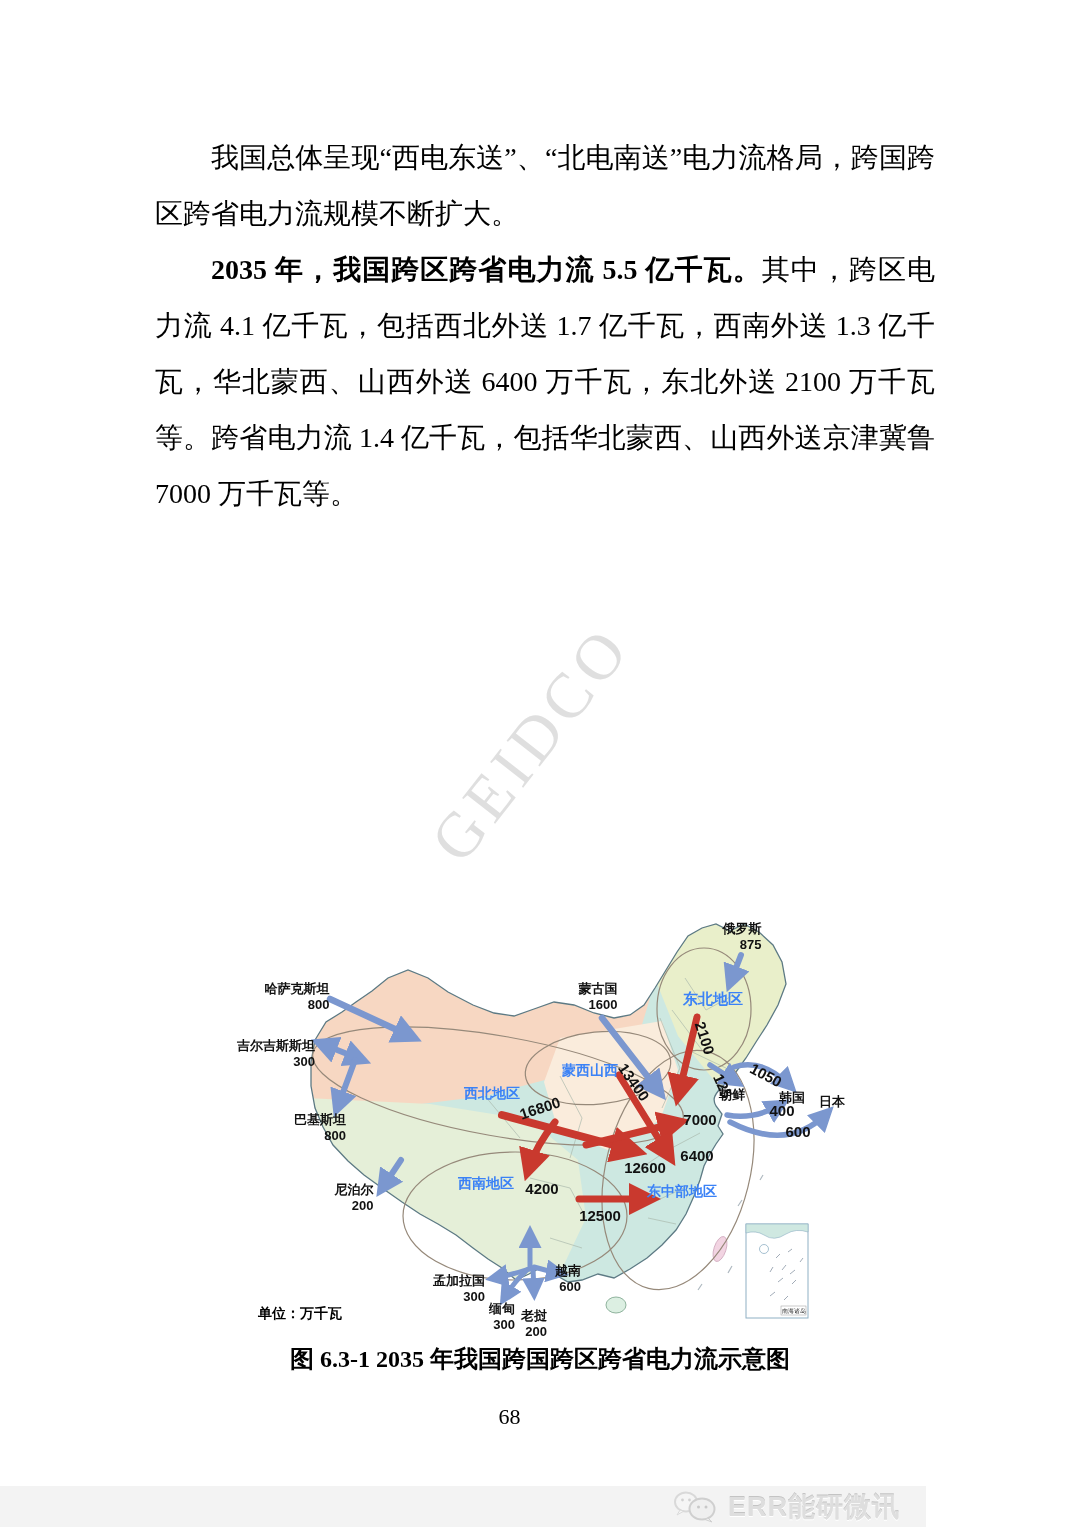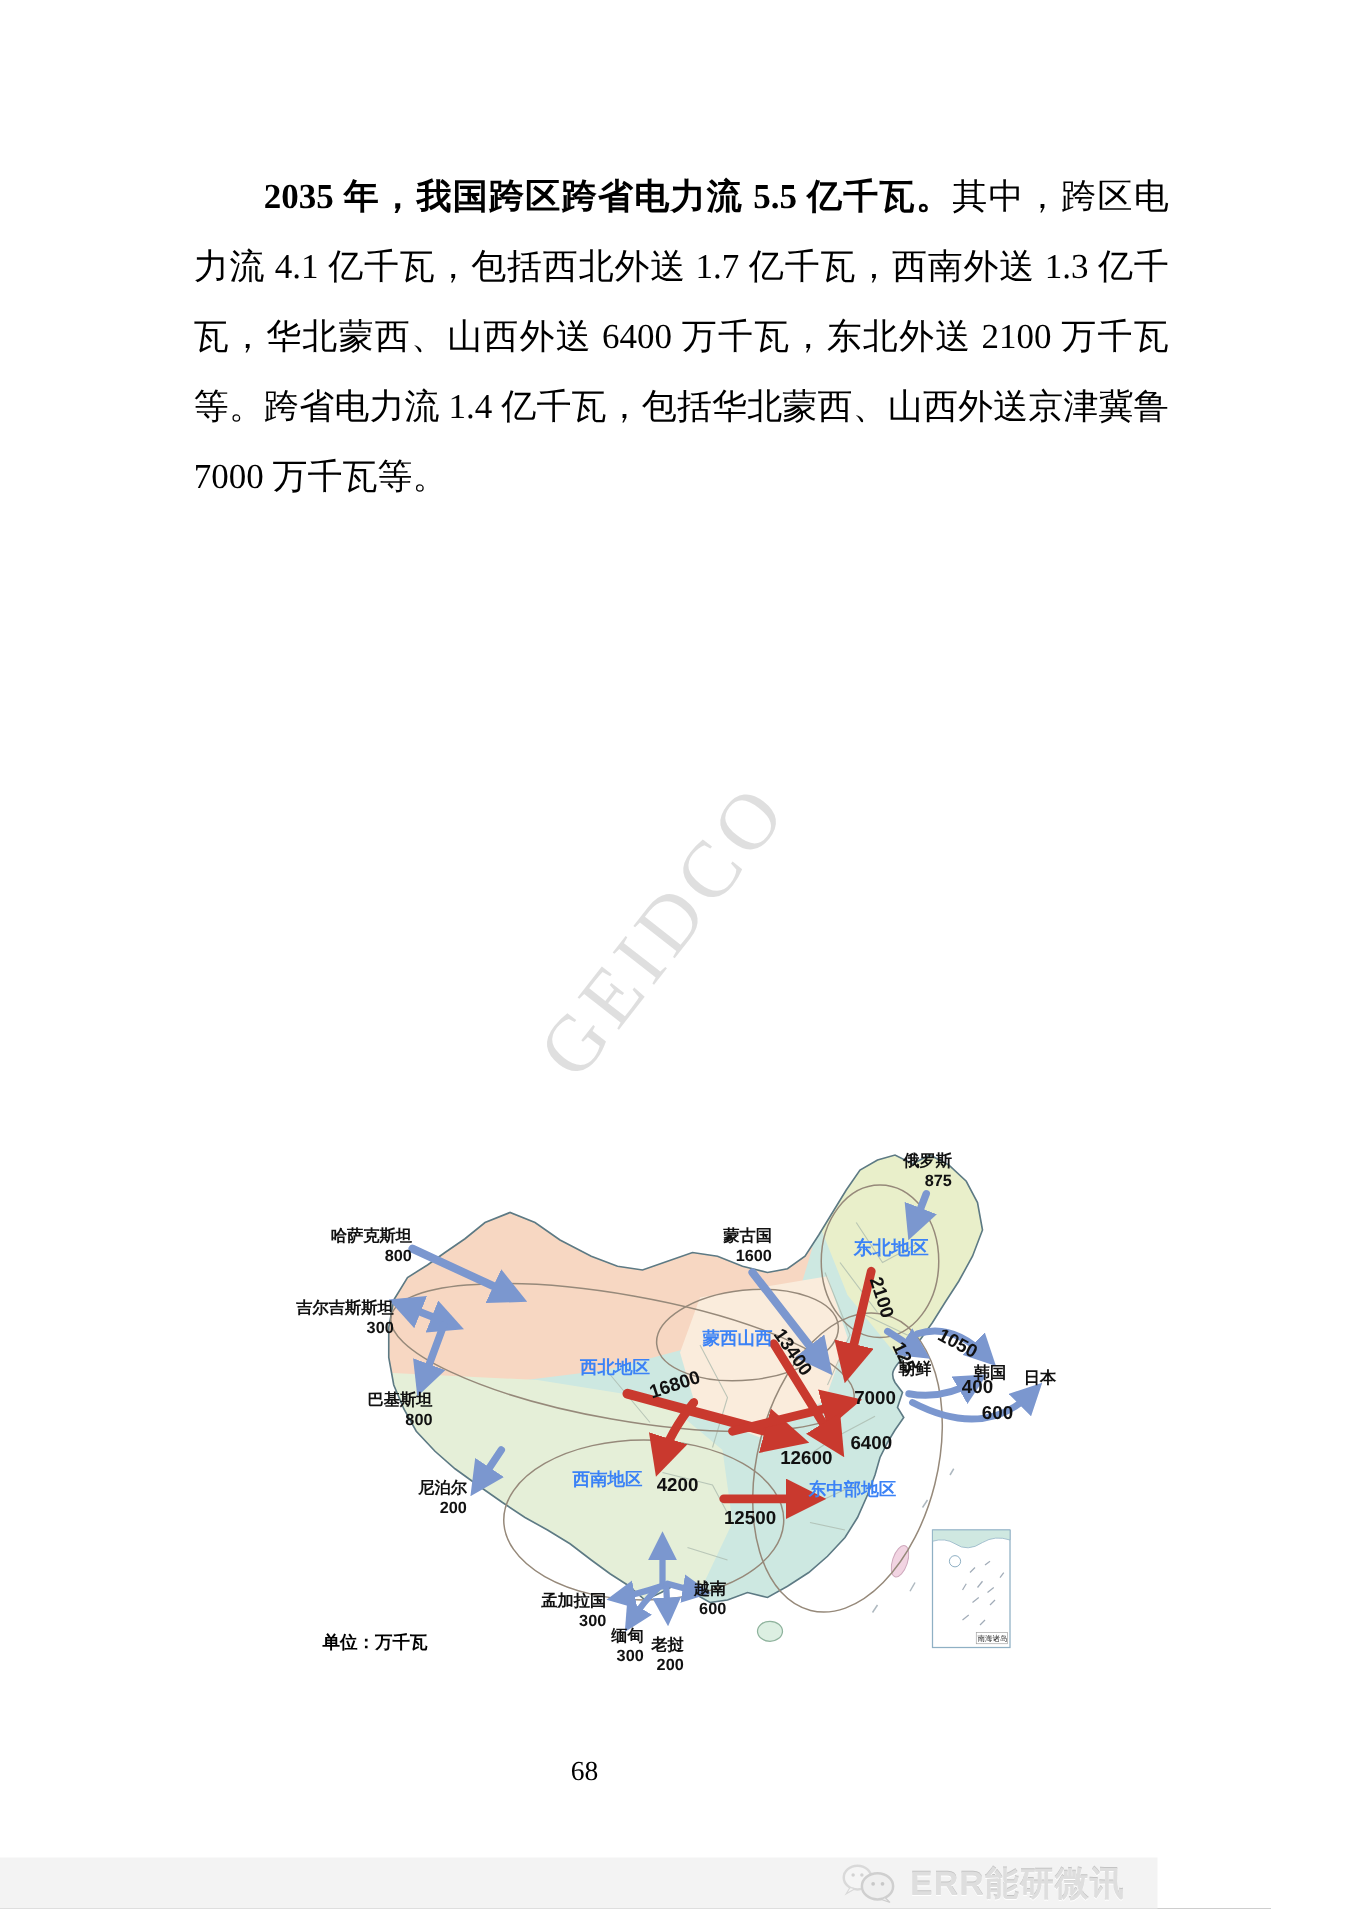--- a/index.html
+++ b/index.html
@@ -52,6 +52,7 @@
   <div class="wm-diag">GEIDCO</div>
 
   <div class="content">
+    <p class="body">我国总体呈现“西电东送”、“北电南送”电力流格局，跨国跨区跨省电力流规模不断扩大。</p>
     <p class="body"><strong>2035 年，我国跨区跨省电力流 5.5 亿千瓦。</strong><span>其中，跨区电力流 4.1 亿千瓦，包括西北外送 1.7 亿千瓦，西南外送 1.3 亿千瓦，华北蒙西、山西外送 6400 万千瓦，东北外送 2100 万千瓦等。跨省电力流 1.4 亿千瓦，包括华北蒙西、山西外送京津冀鲁 7000 万千瓦等。</span></p>
   </div>
 

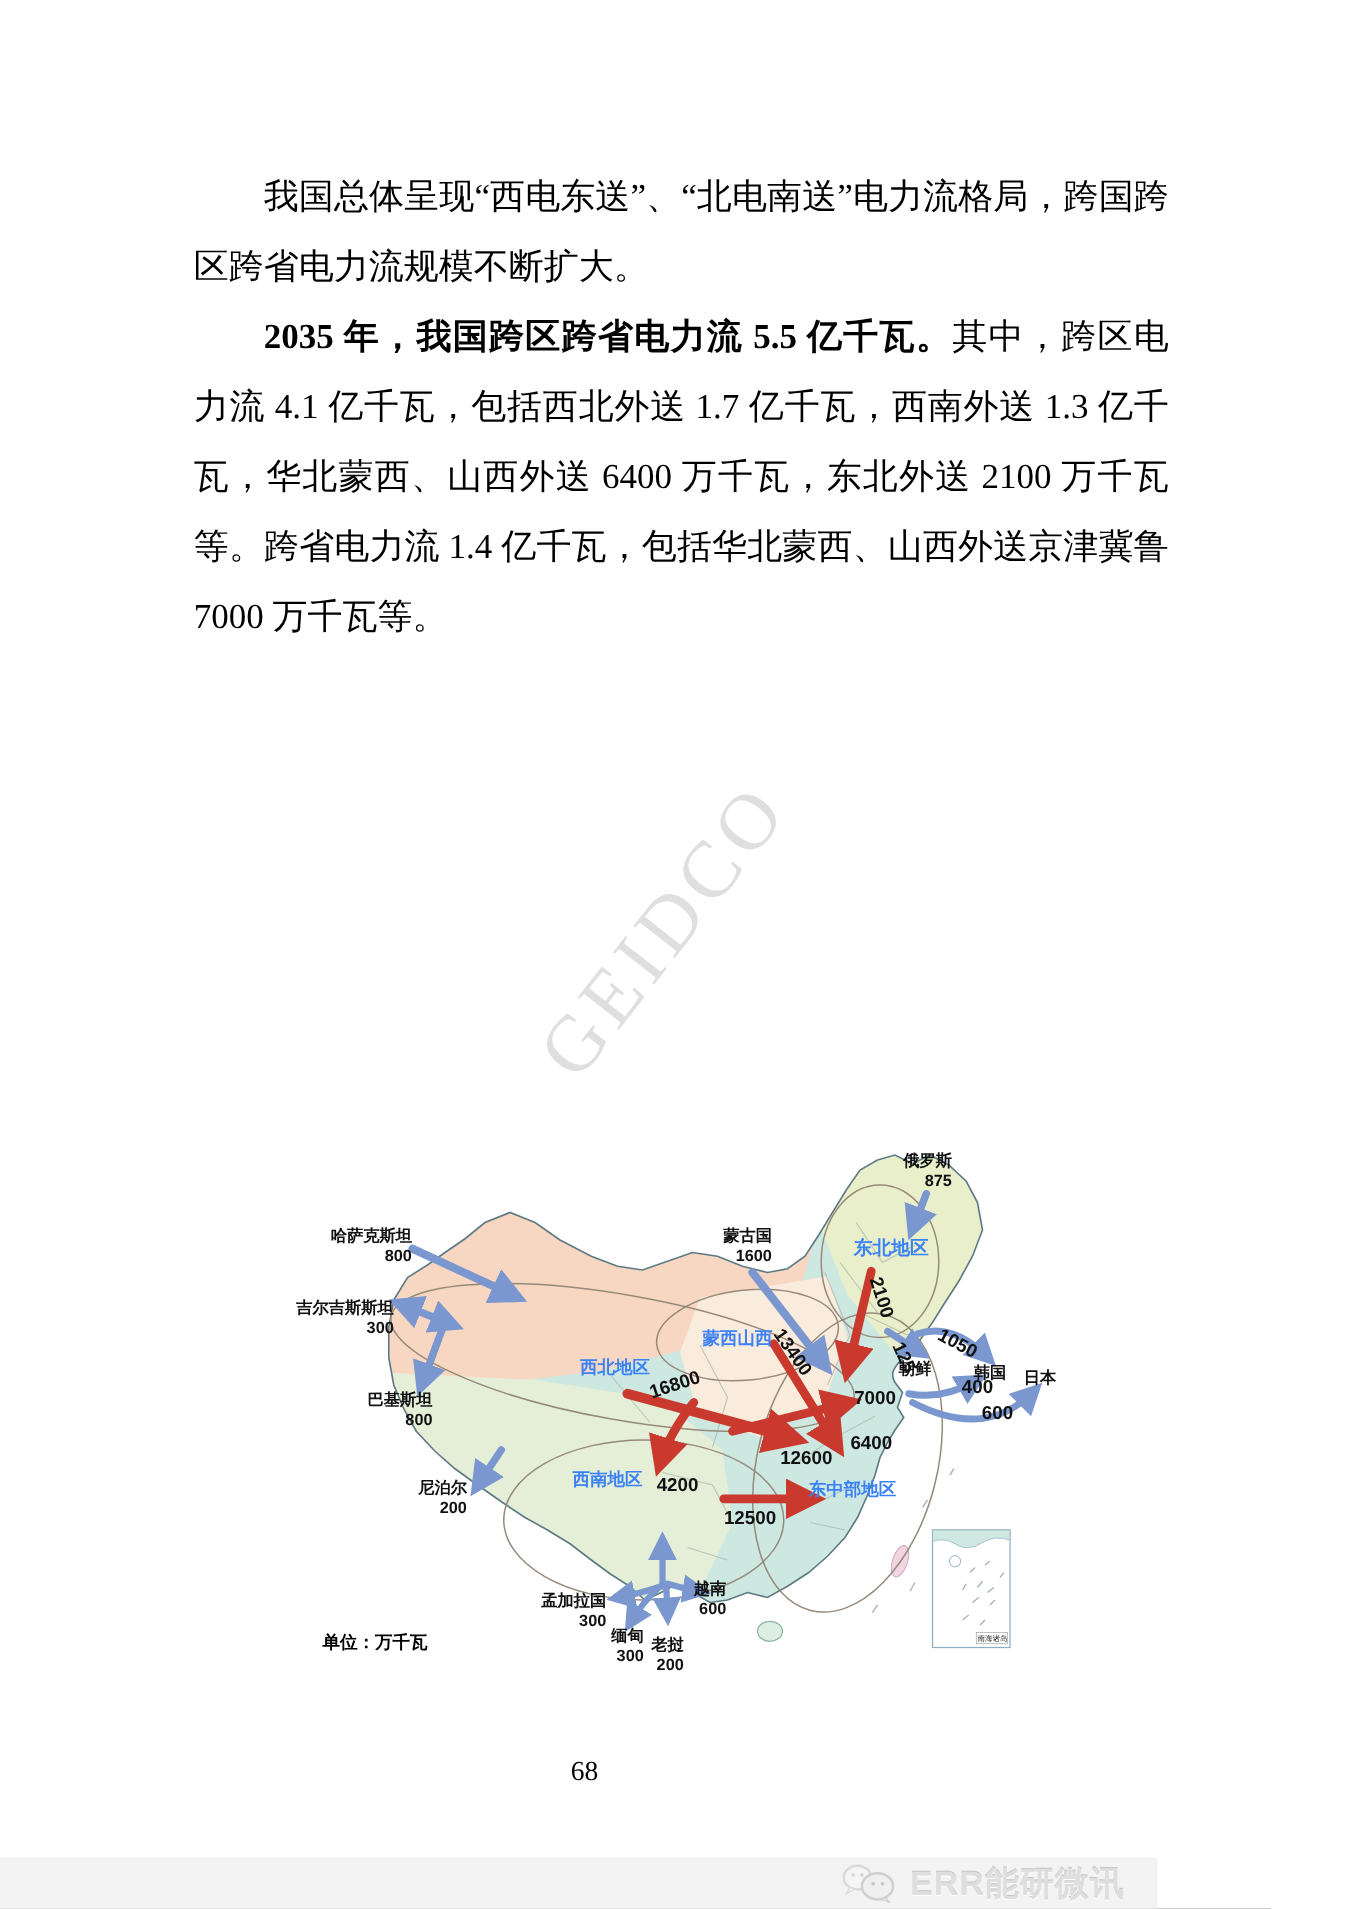--- a/index.html
+++ b/index.html
@@ -224,6 +224,7 @@
     <div class="inset-label" style="left:564px;top:393px;">南海诸岛</div>
   </div>
 
+  <div class="caption">图 6.3-1 2035 年我国跨国跨区跨省电力流示意图</div>
   <div class="pagenum">68</div>
 
   <div class="footer">

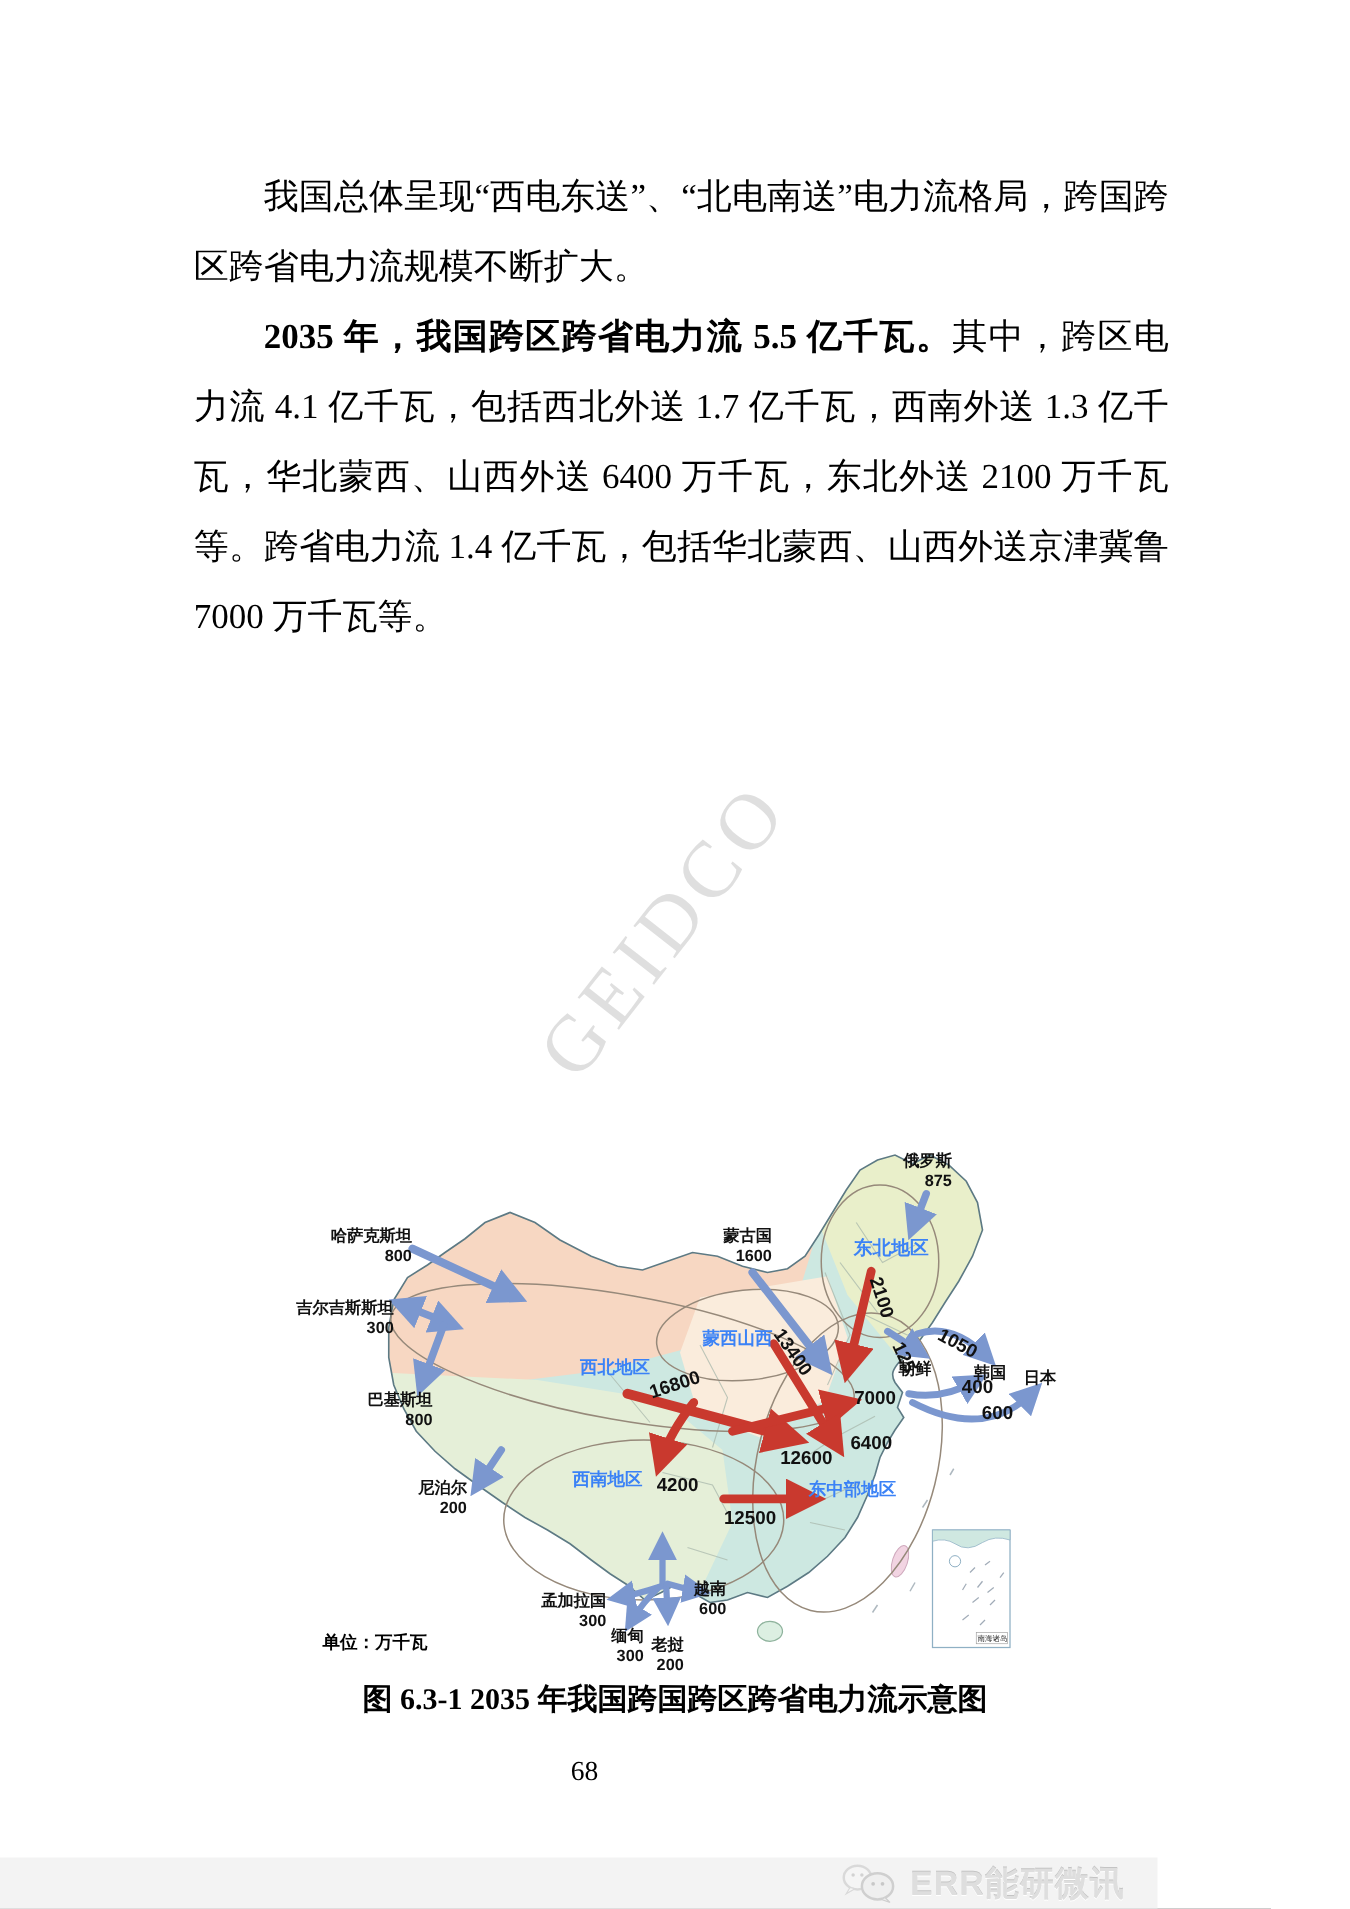--- a/index.html
+++ b/index.html
@@ -34,7 +34,7 @@
   .caption{position:absolute;left:0;top:1343px;width:1080px;text-align:center;
            font-size:24px;font-weight:bold;z-index:1;}
   .pagenum{position:absolute;left:0;top:1404px;width:935px;text-align:center;
-           font-size:22px;z-index:1;}
+           font-size:22px;z-index:1;padding-left:42px;}
   
   .footer{position:absolute;left:0;top:1486px;width:926px;height:41px;background:#f3f3f3;
           display:flex;align-items:center;justify-content:flex-end;padding-right:26px;

